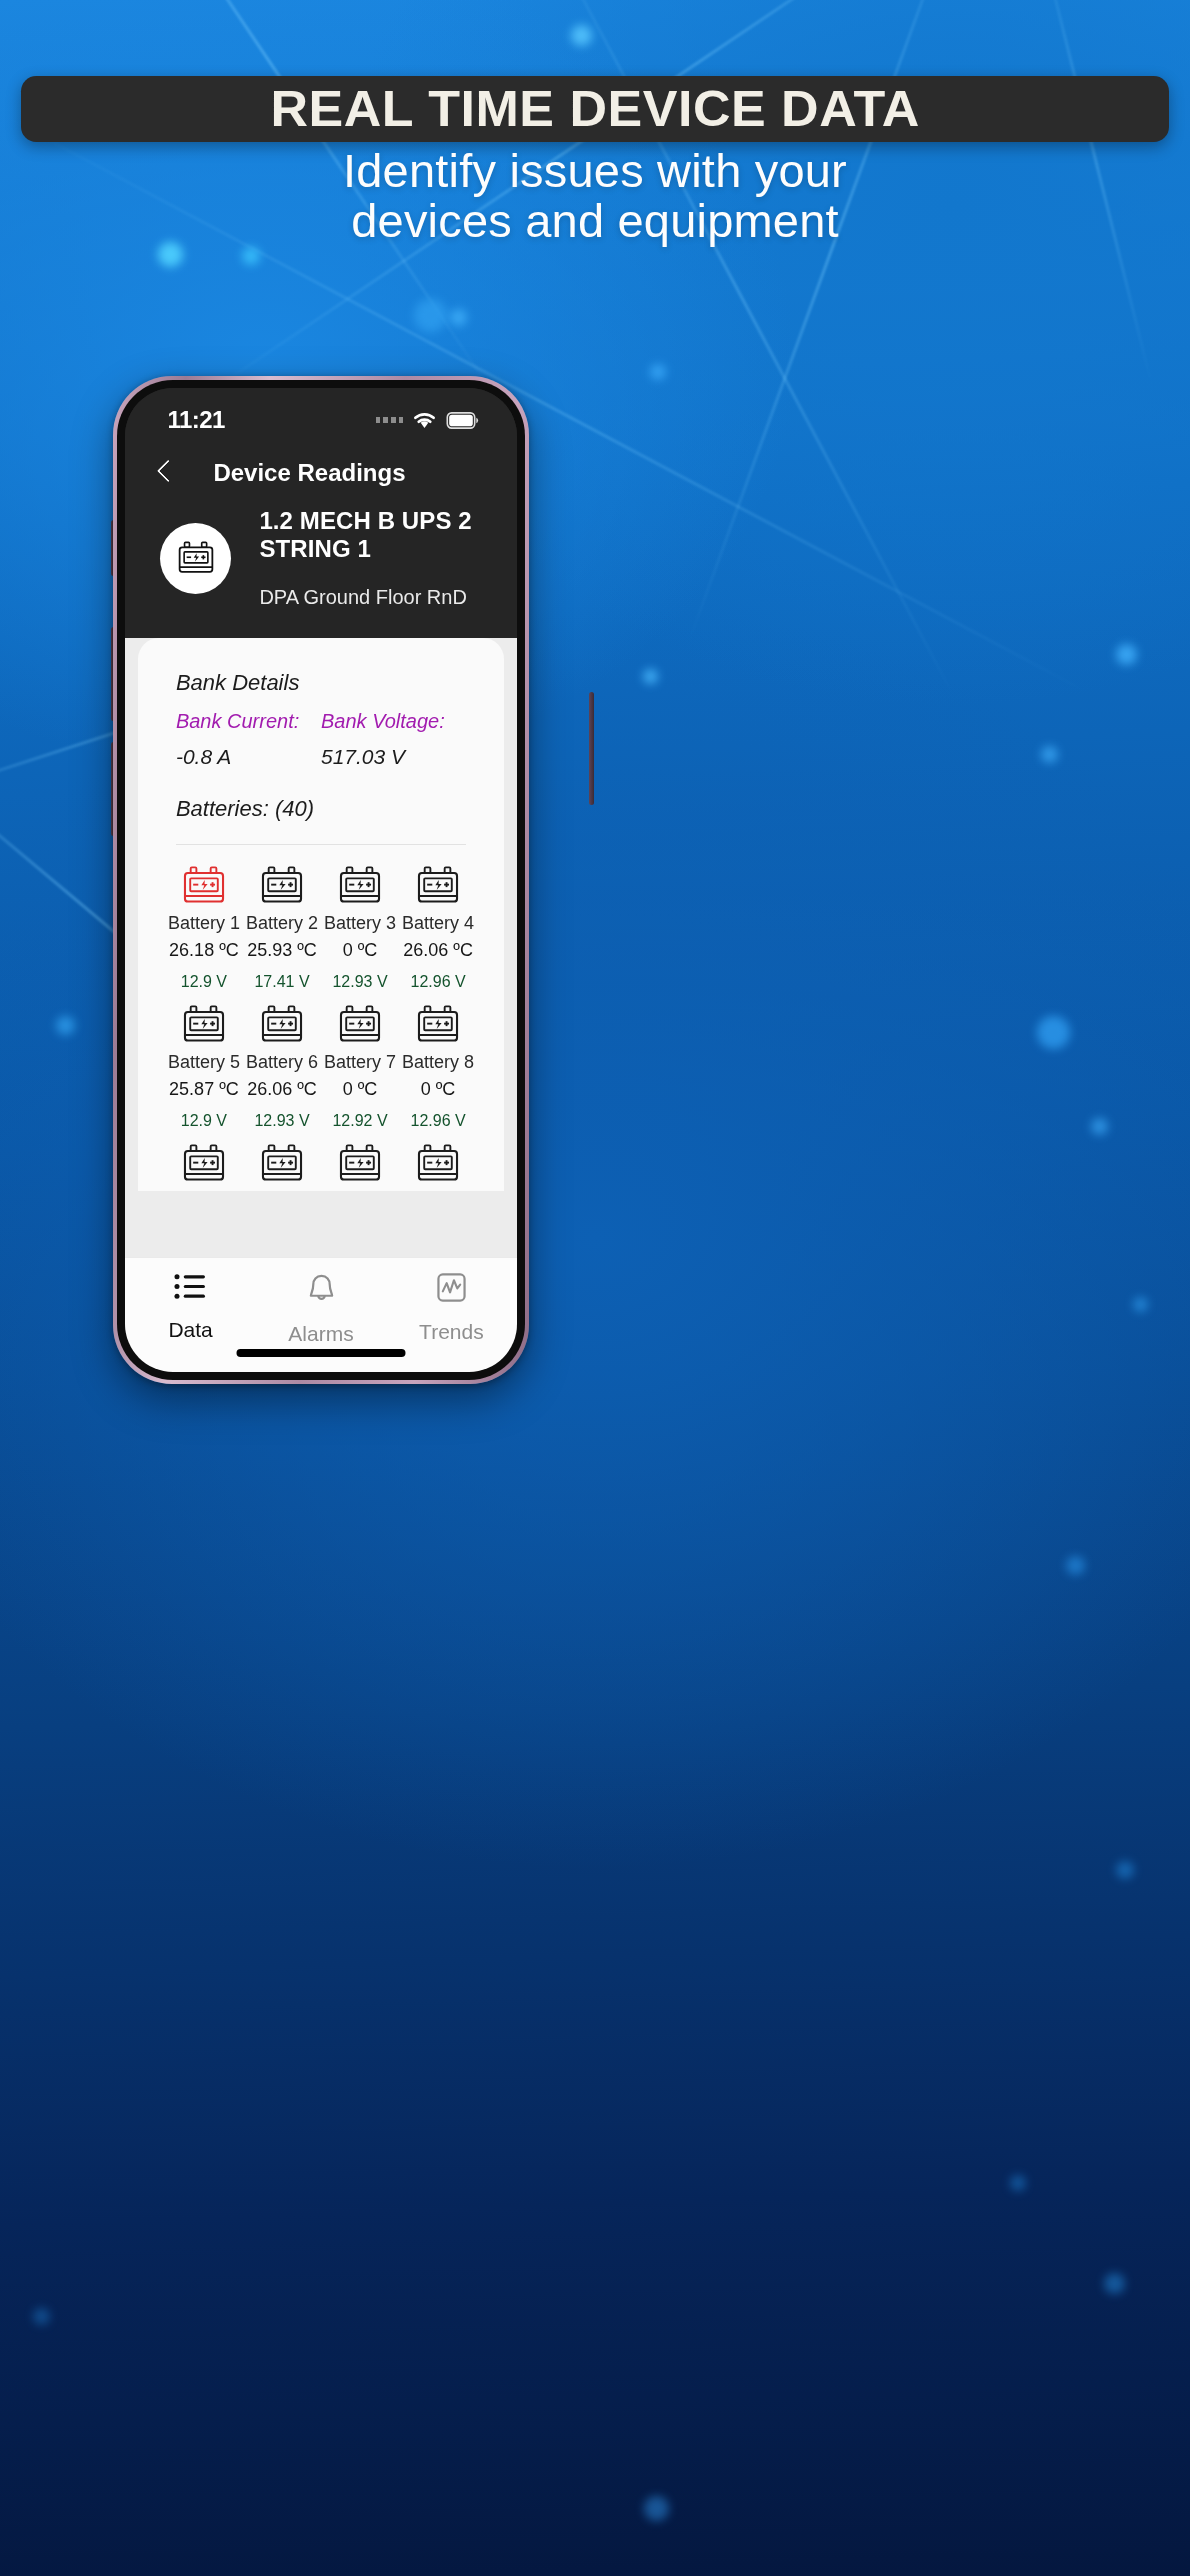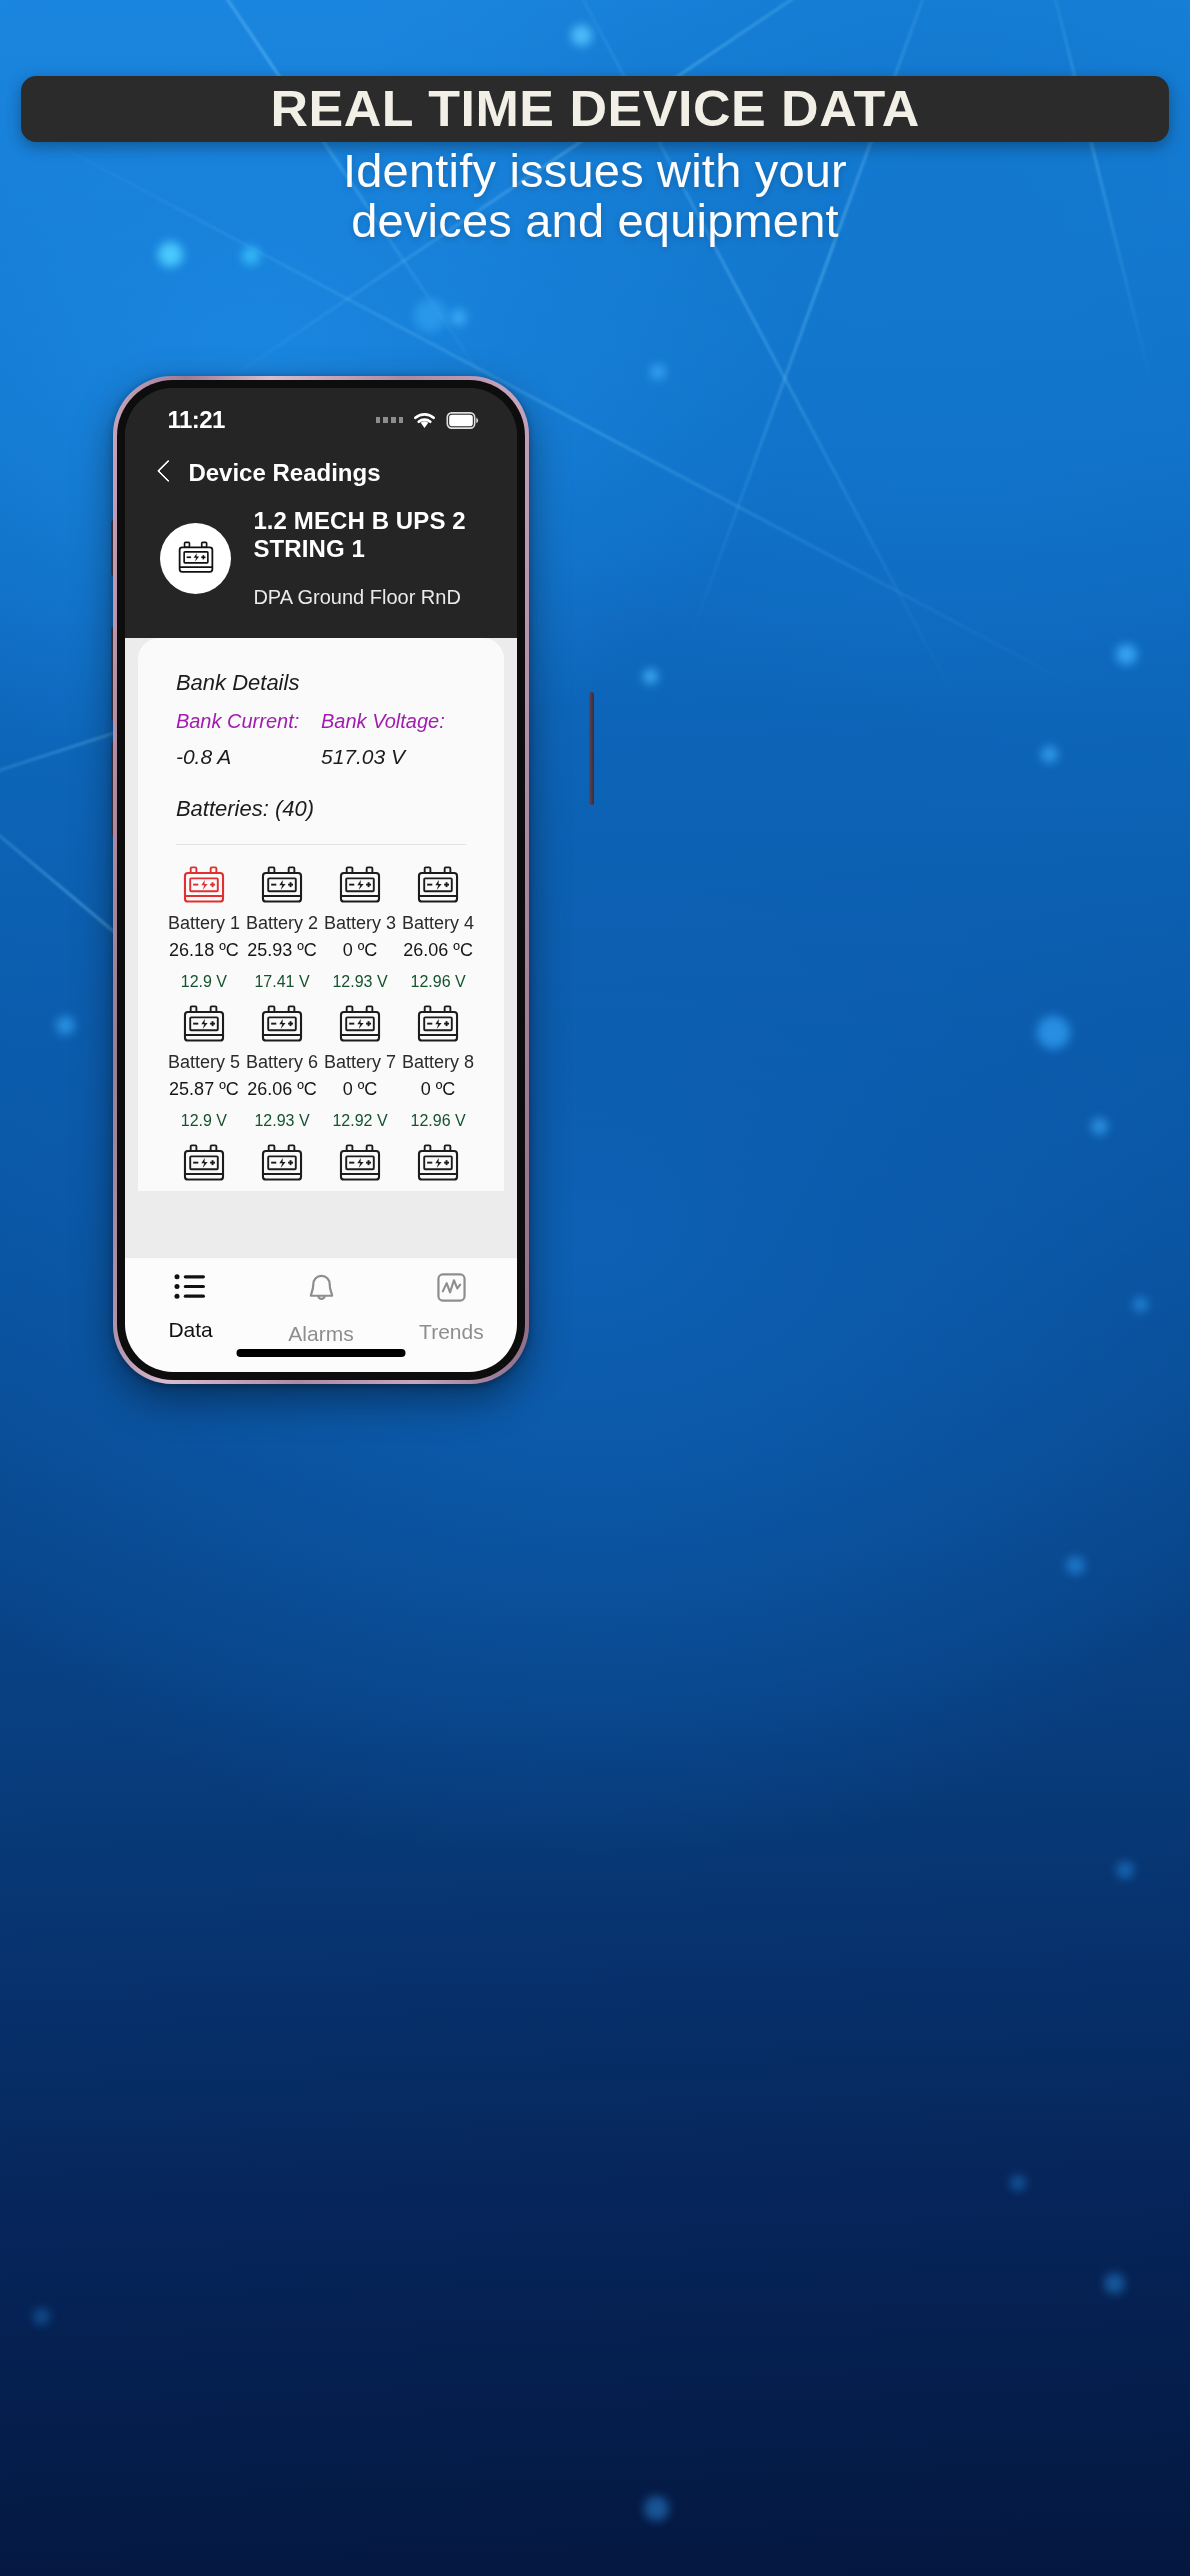--- a/index.html
+++ b/index.html
@@ -65,7 +65,7 @@
 
   
   #navbar { height:61px; background:#252525; display:flex; align-items:center;
-            padding:0 0 0 27px; gap:11px; flex:none; }
+            padding:0 0 0 27px; gap:36px; flex:none; }
   #back-chevron { width:25px; height:25px; position:relative; }
   #back-chevron::before { content:""; position:absolute; left:7.7px; top:2.9px;
       width:14.4px; height:14.4px; border-left:2.9px solid #fff; border-bottom:2.9px solid #fff;

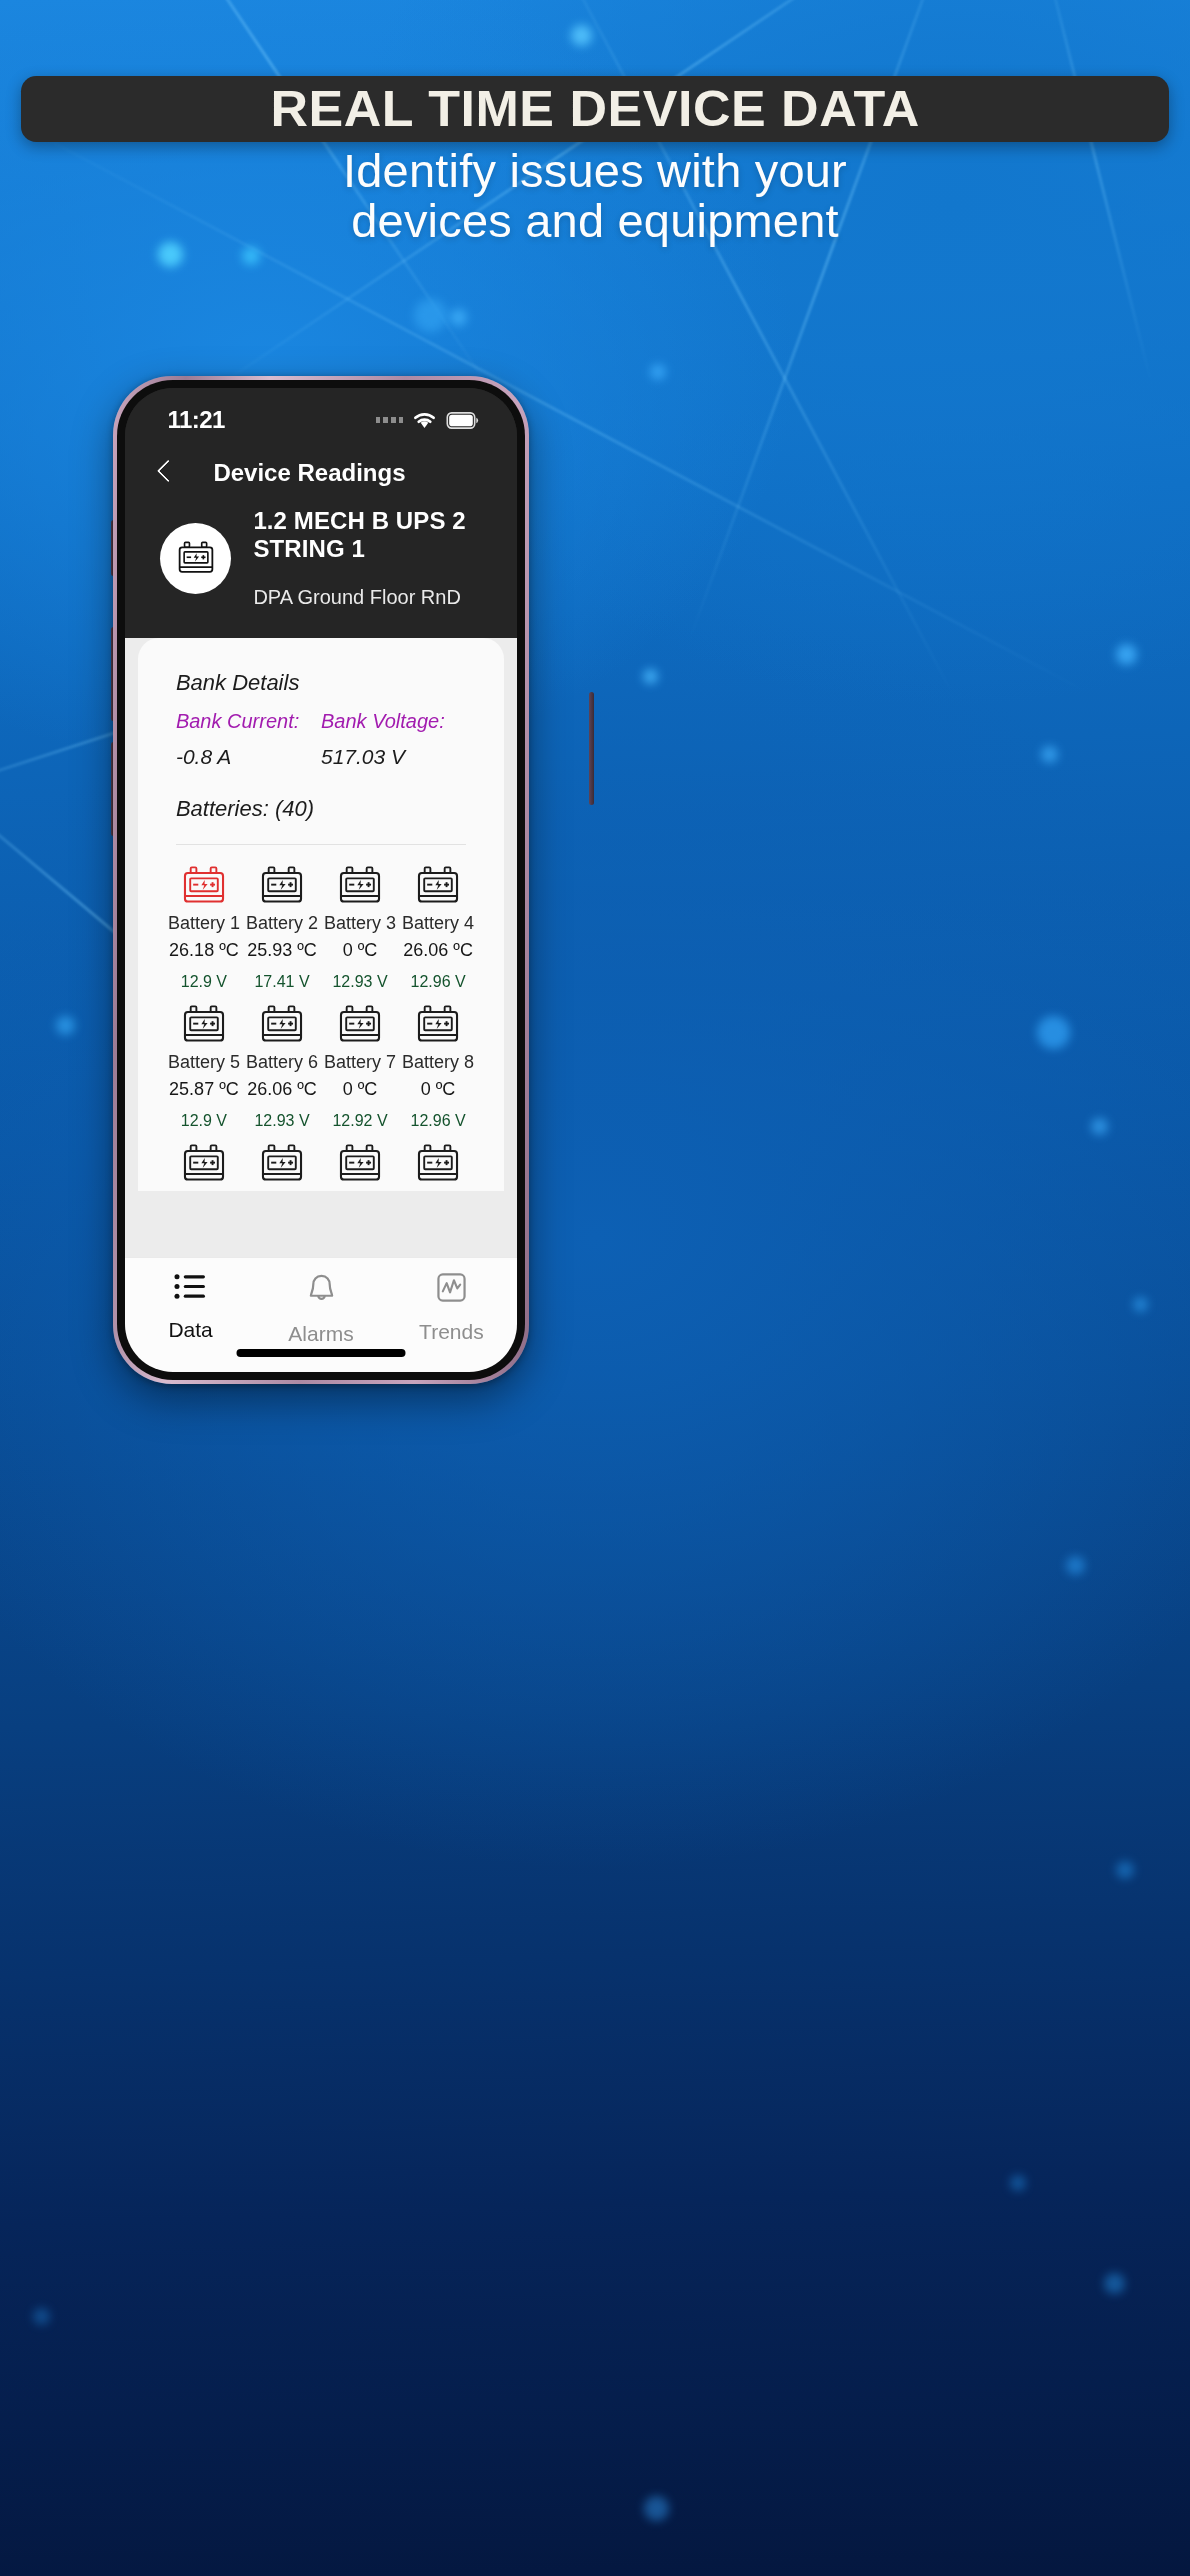--- a/index.html
+++ b/index.html
@@ -73,7 +73,7 @@
   #nav-title { color:#fff; font-size:24px; font-weight:700; }
 
   
-  #device-header { background:#252525; display:flex; align-items:center; gap:22px;
+  #device-header { background:#252525; display:flex; align-items:center; gap:28px;
                    padding:3.8px 27px 29px 35px; flex:none; }
   #device-avatar { width:71px; height:71px; border-radius:50%; background:#fff; flex:none;
                    display:flex; align-items:center; justify-content:center; }

